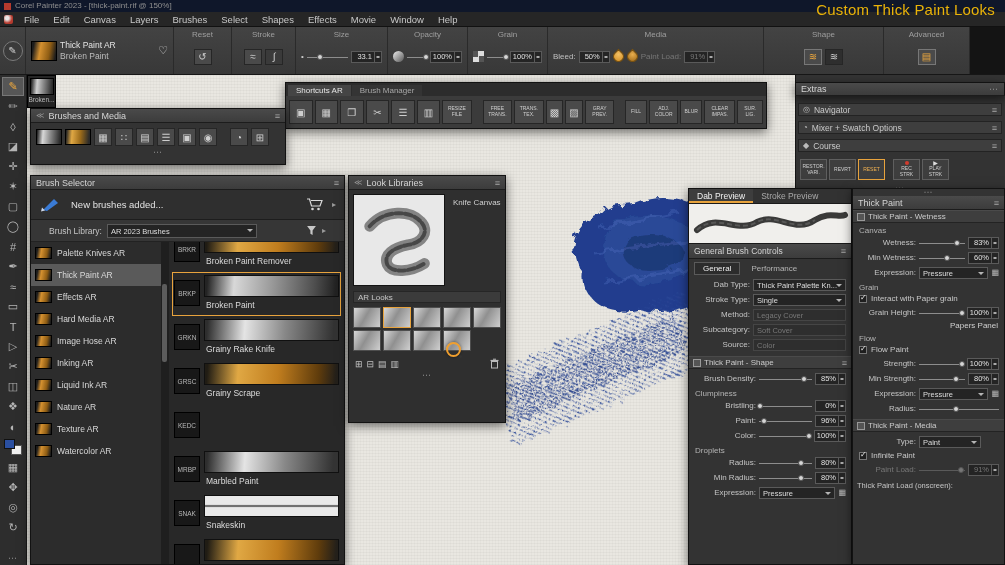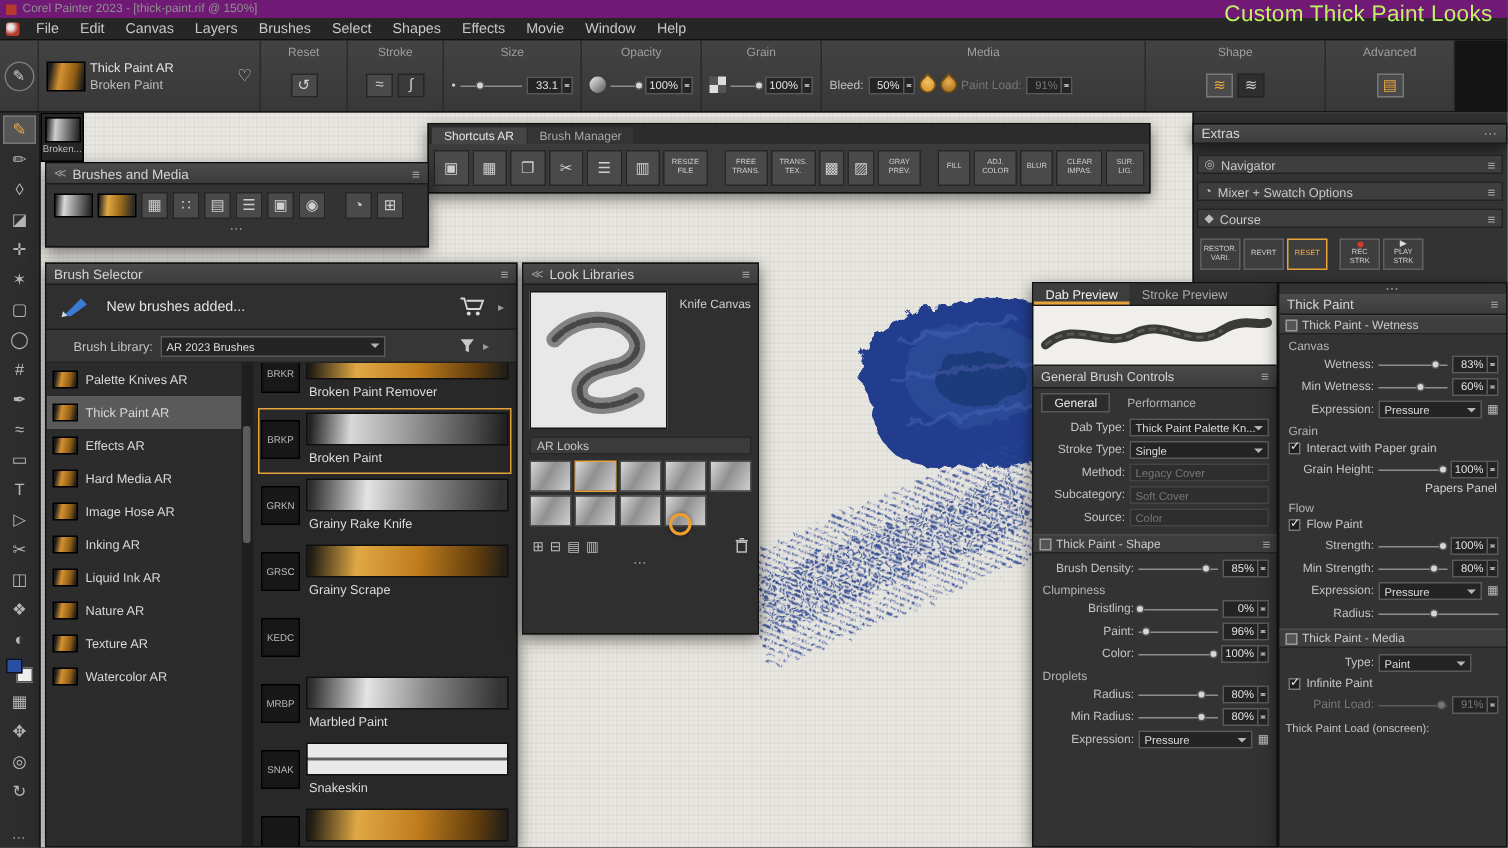--- a/index.html
+++ b/index.html
@@ -7,7 +7,7 @@
 #app{position:relative;width:1005px;height:565px;background:#2e2e2e}
 .abs{position:absolute}
 
-#titlebar{left:0;top:0;width:1005px;height:12px;background:#701a75;color:#8f8f8f;font-size:8px;line-height:12px;display:flex;align-items:center;gap:4px;padding-left:4px}
+#titlebar{left:0;top:0;width:1005px;height:12px;background:#0f172a;color:#8f8f8f;font-size:8px;line-height:12px;display:flex;align-items:center;gap:4px;padding-left:4px}
 .tlogo{width:7px;height:7px;background:#b53a2e;display:inline-block}
 #overlay-title{right:10px;top:1px;font-size:15px;color:#bef264;z-index:90;letter-spacing:.2px}
 #menubar{left:0;top:12px;width:1005px;height:15px;background:#262626;display:flex;align-items:center;padding-left:4px;border-bottom:1px solid #111}

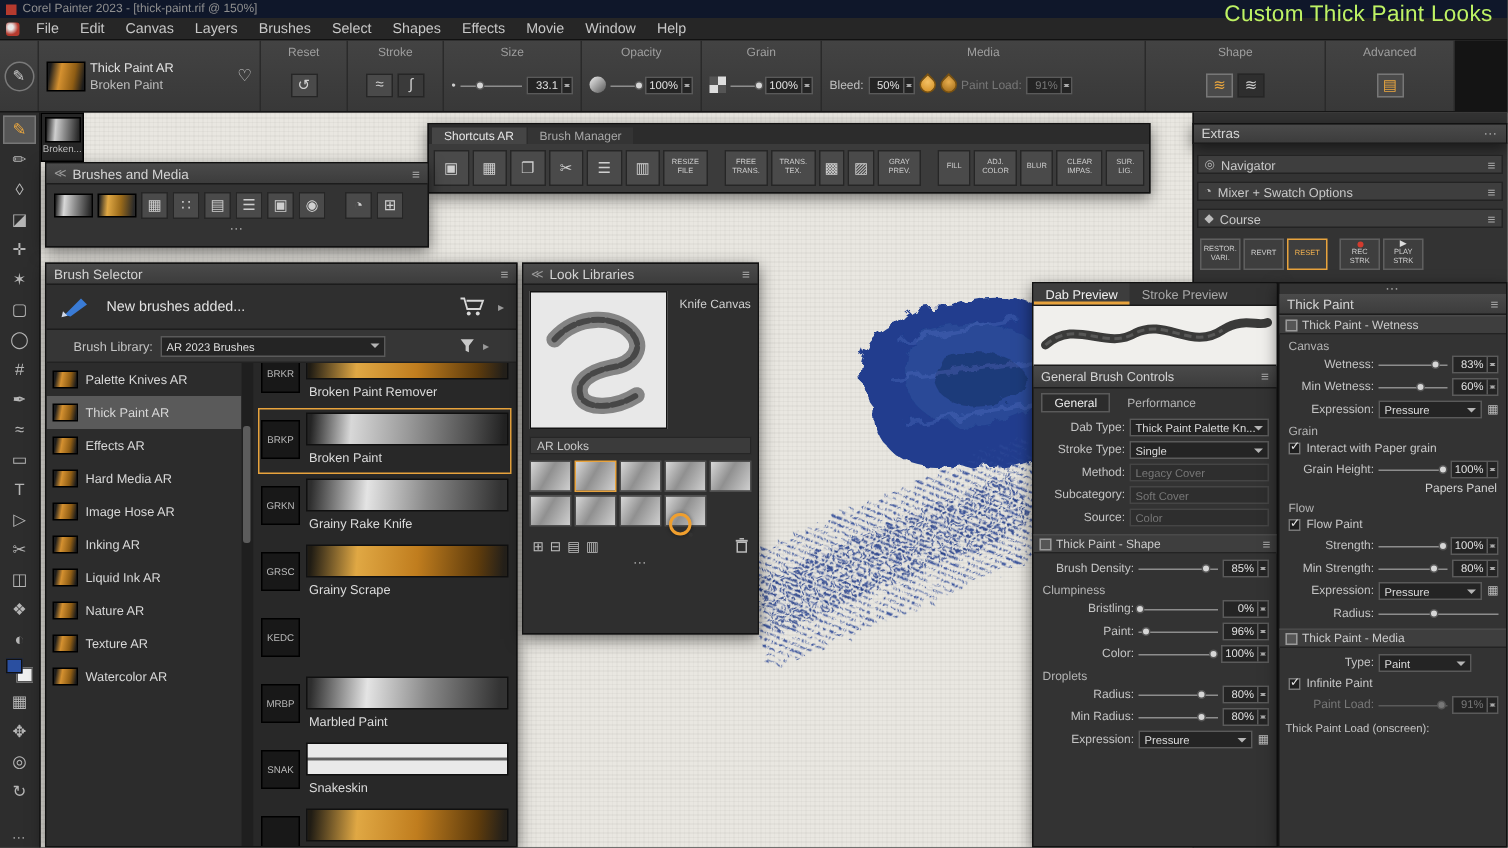--- a/index.html
+++ b/index.html
@@ -9,7 +9,7 @@
 
 #titlebar{left:0;top:0;width:1005px;height:12px;background:#0f172a;color:#8f8f8f;font-size:8px;line-height:12px;display:flex;align-items:center;gap:4px;padding-left:4px}
 .tlogo{width:7px;height:7px;background:#b53a2e;display:inline-block}
-#overlay-title{right:10px;top:1px;font-size:15px;color:#bef264;z-index:90;letter-spacing:.2px}
+#overlay-title{right:10px;top:1px;font-size:15px;color:#eab308;z-index:90;letter-spacing:.2px}
 #menubar{left:0;top:12px;width:1005px;height:15px;background:#262626;display:flex;align-items:center;padding-left:4px;border-bottom:1px solid #111}
 .mlogo{width:9px;height:9px;background:radial-gradient(circle at 35% 35%,#e8e8e8 20%,#b53a2e 60%);border-radius:2px;margin-right:4px}
 .menu-item{font-size:9.5px;color:#c8c8c8;padding:0 7px}

